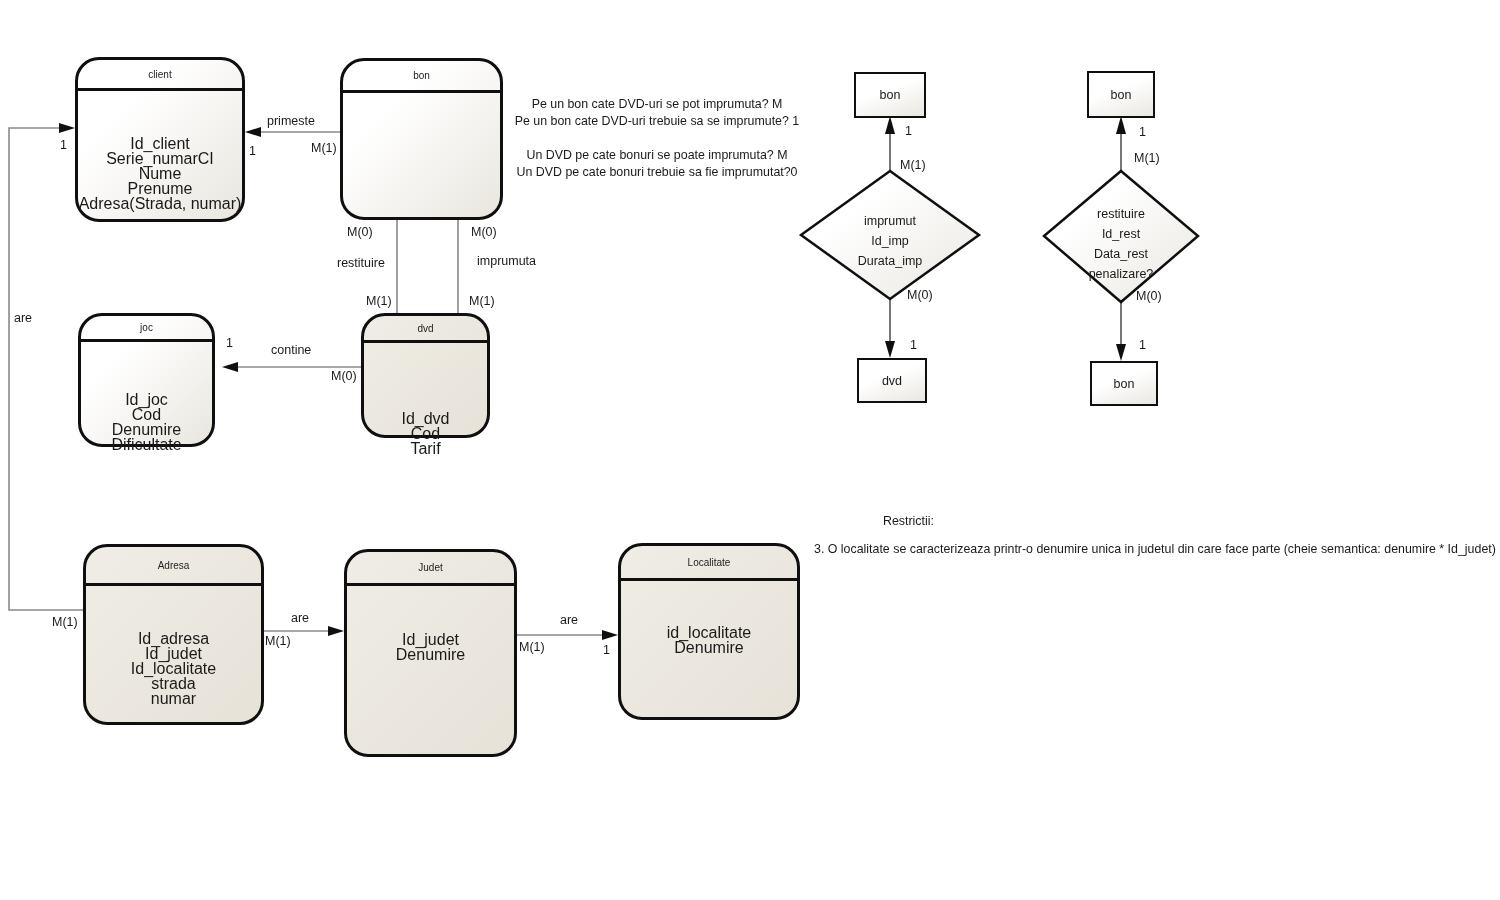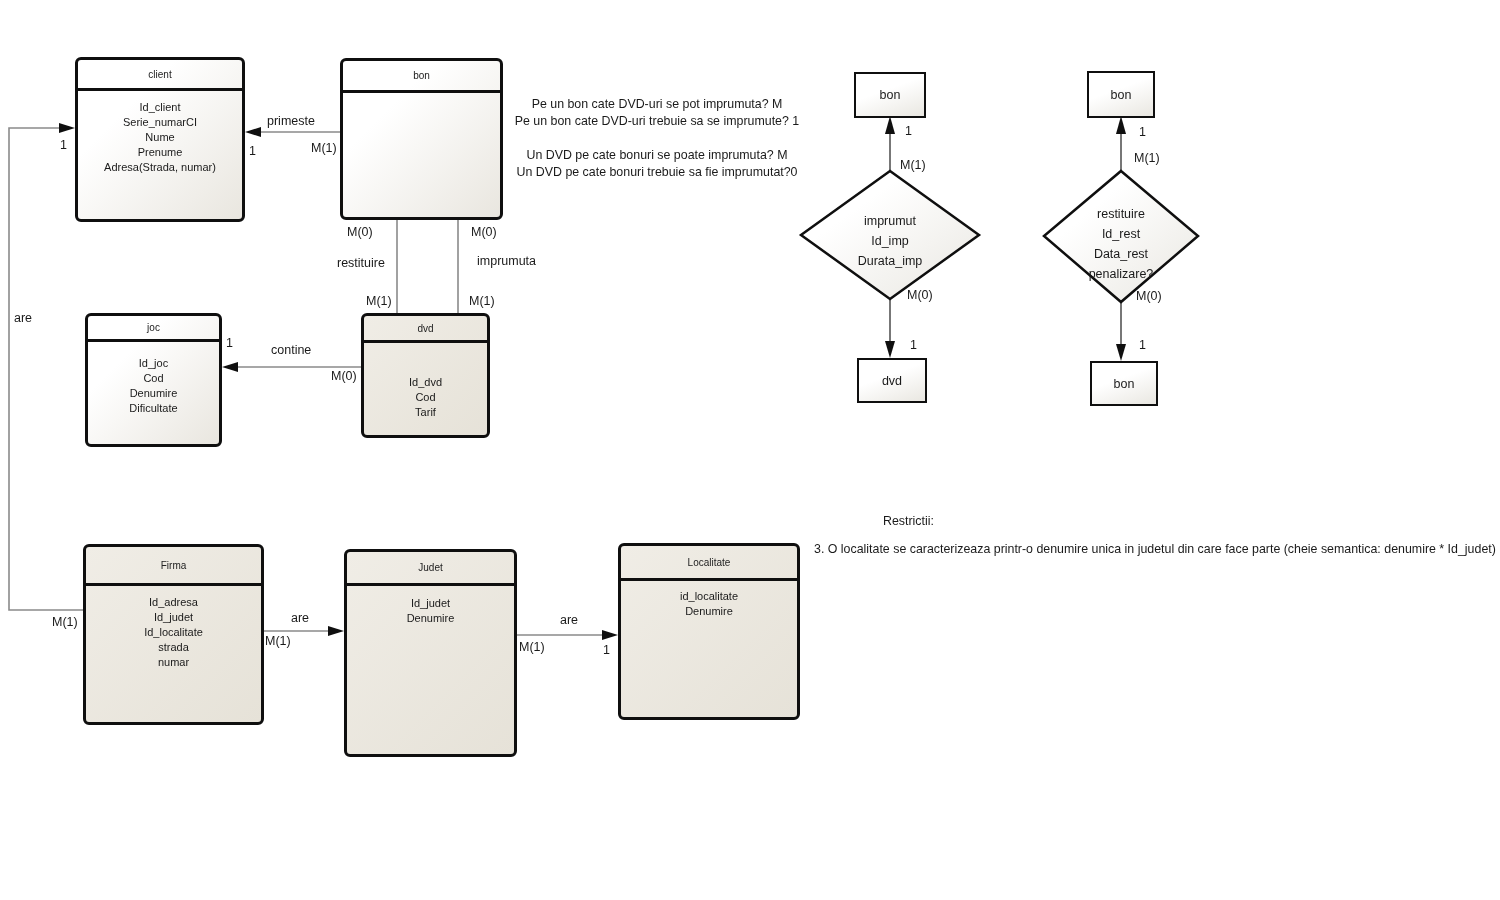--- a/index.html
+++ b/index.html
@@ -9,7 +9,7 @@
   }
   .entity {
     position:absolute; box-sizing:border-box;
-    border:3px solid #0f0f0f; border-radius:6px;
+    border:3px solid #0f0f0f; border-radius:24px;
     background:linear-gradient(135deg, #ffffff 30%, #e9e6df 100%);
   }
   .entity.beige {

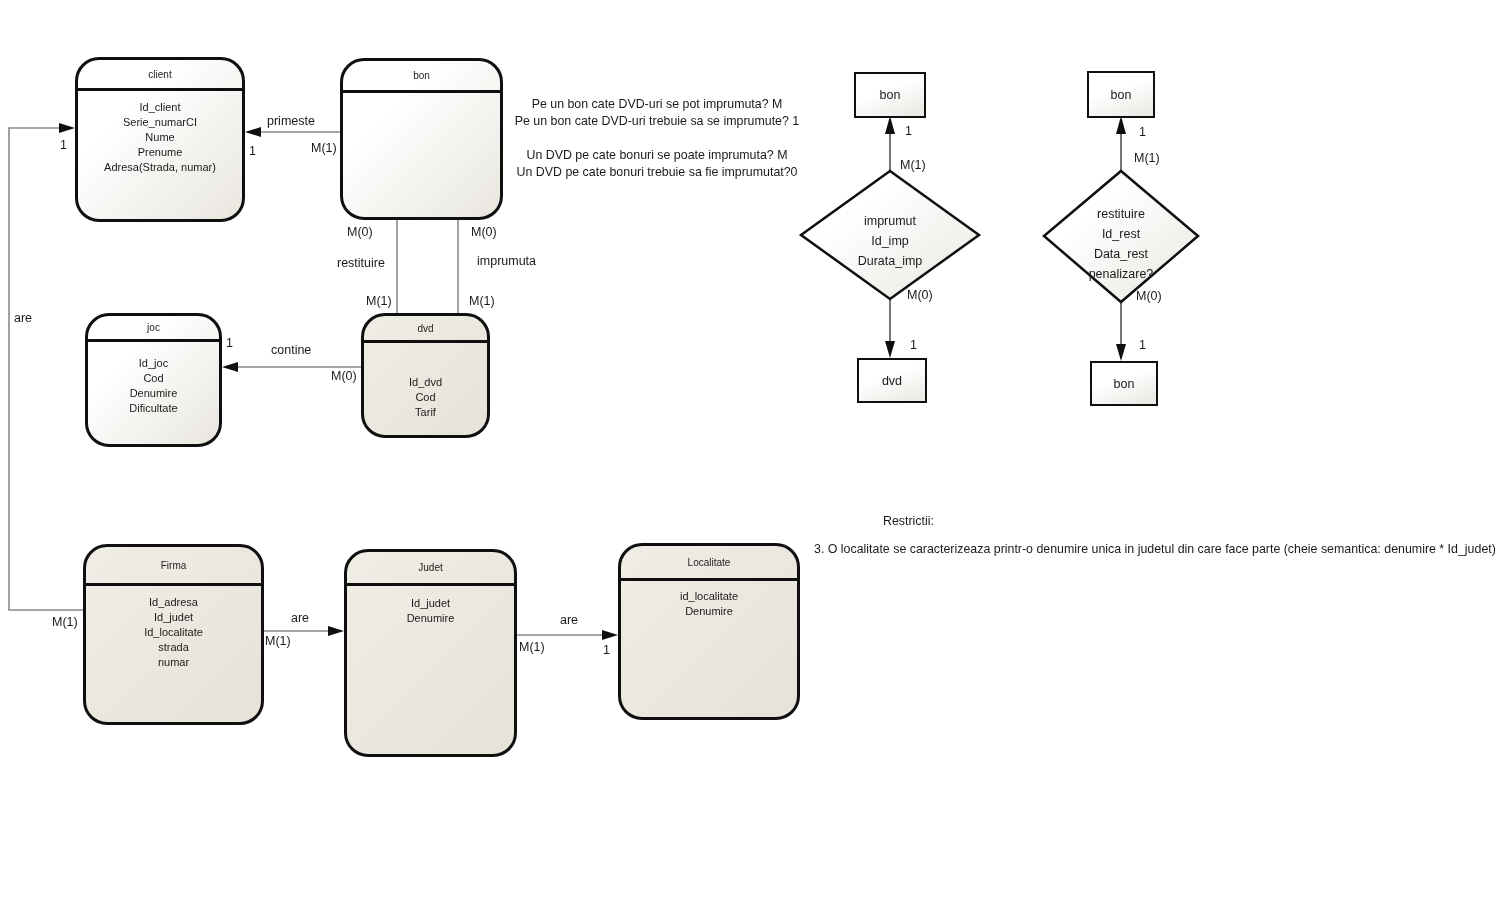--- a/index.html
+++ b/index.html
@@ -22,7 +22,7 @@
   }
   .entity-body {
     text-align:center; white-space:pre-line;
-    font-size:11px; line-height:15px; color:#1a1a1a;
+    font-size:16px; line-height:15px; color:#1a1a1a;margin-top:36px;
   }
   .lbl {
     position:absolute; font-size:12.5px; white-space:nowrap; color:#1a1a1a;

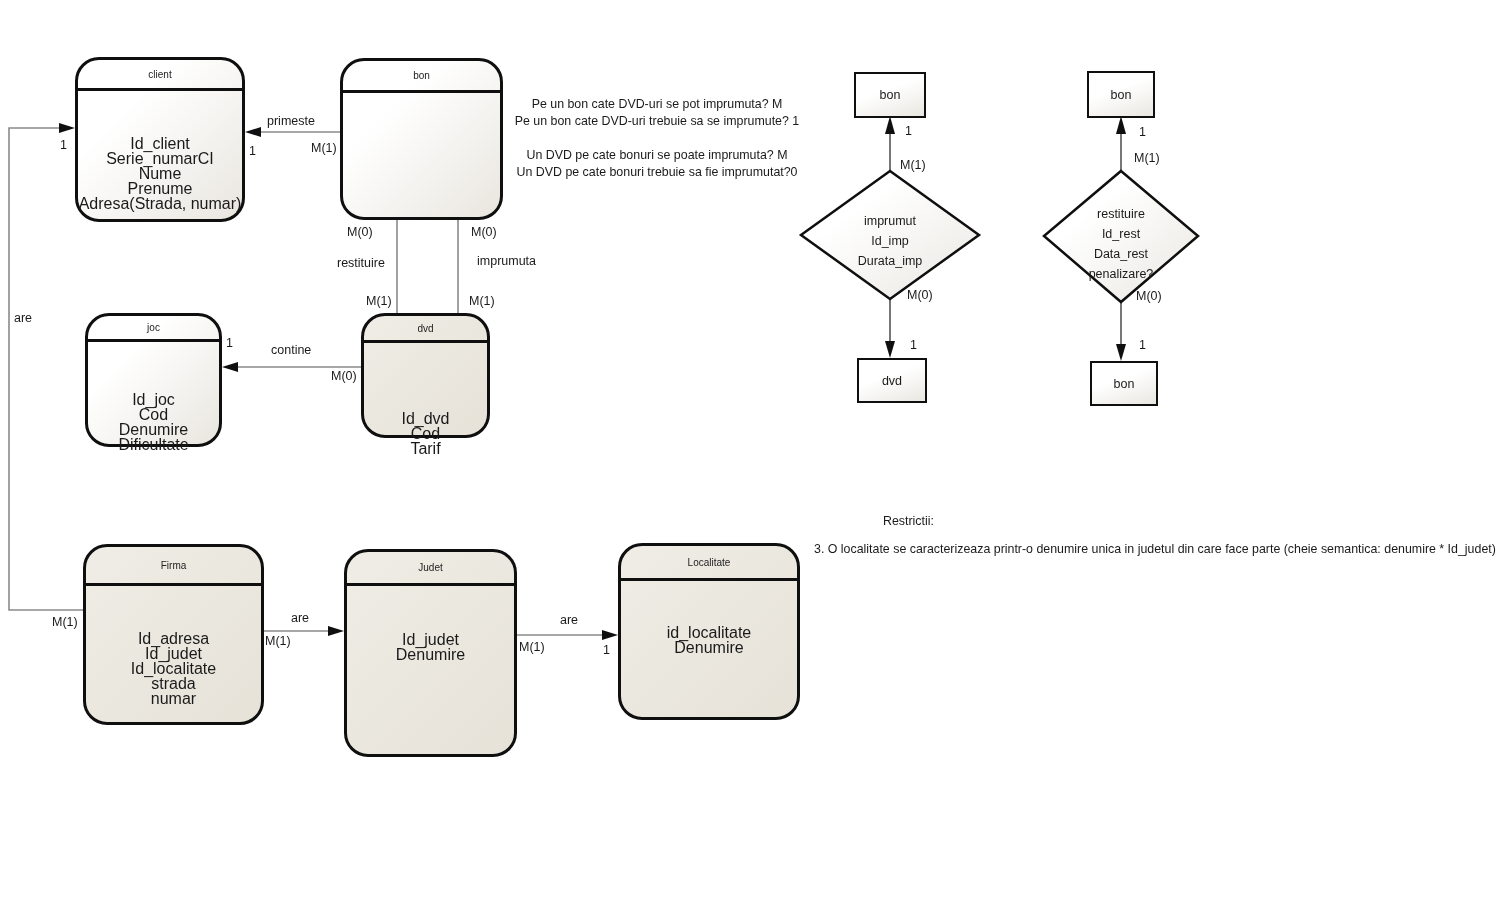--- a/index.html
+++ b/index.html
@@ -101,7 +101,7 @@
     <div class="entity-header" style="height:29px">bon</div>
   </div>
 
-  <div class="entity" style="left:85px;top:313px;width:137px;height:134px">
+  <div class="entity" style="left:78px;top:313px;width:137px;height:134px">
     <div class="entity-header" style="height:23px">joc</div>
     <div class="entity-body" style="padding-top:14px">Id_joc
 Cod

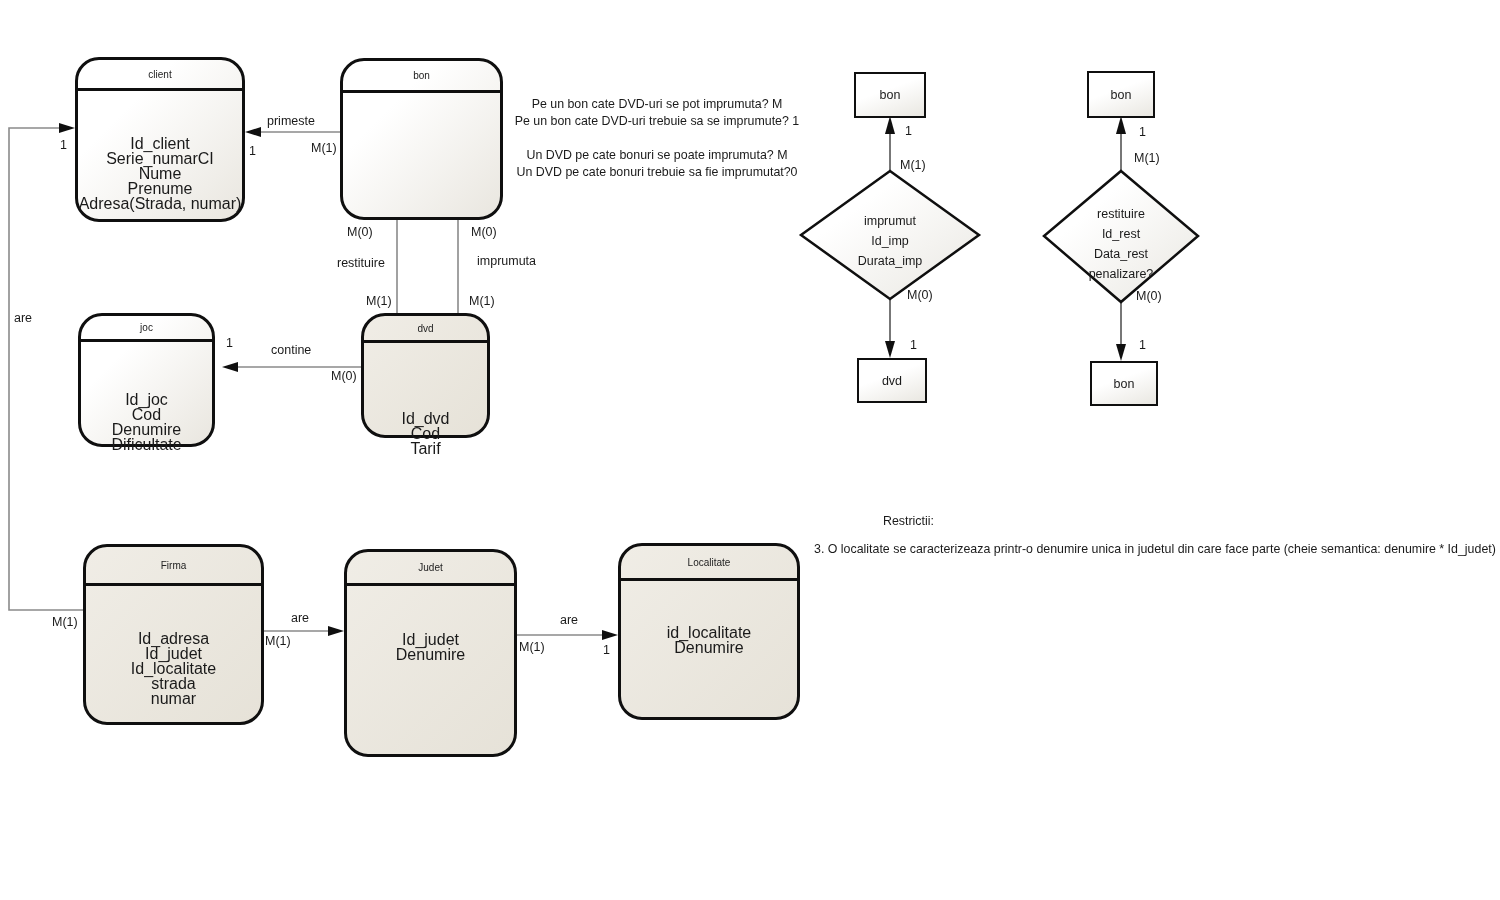--- a/index.html
+++ b/index.html
@@ -117,7 +117,7 @@
   </div>
 
   <div class="entity beige" style="left:83px;top:544px;width:181px;height:181px">
-    <div class="entity-header" style="height:36px">Firma</div>
+    <div class="entity-header" style="height:36px">Adresa</div>
     <div class="entity-body" style="padding-top:9px">Id_adresa
 Id_judet
 Id_localitate

